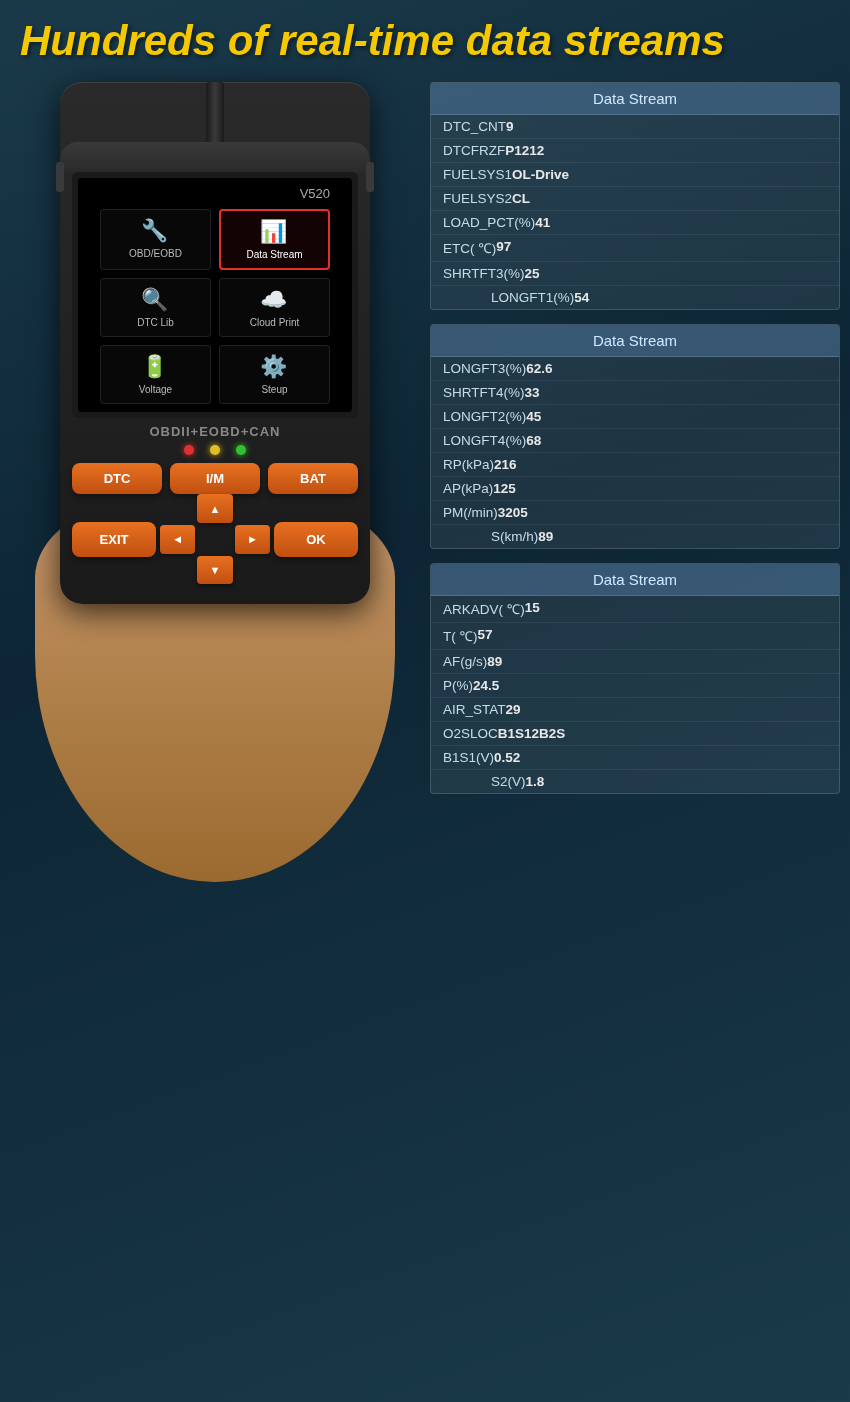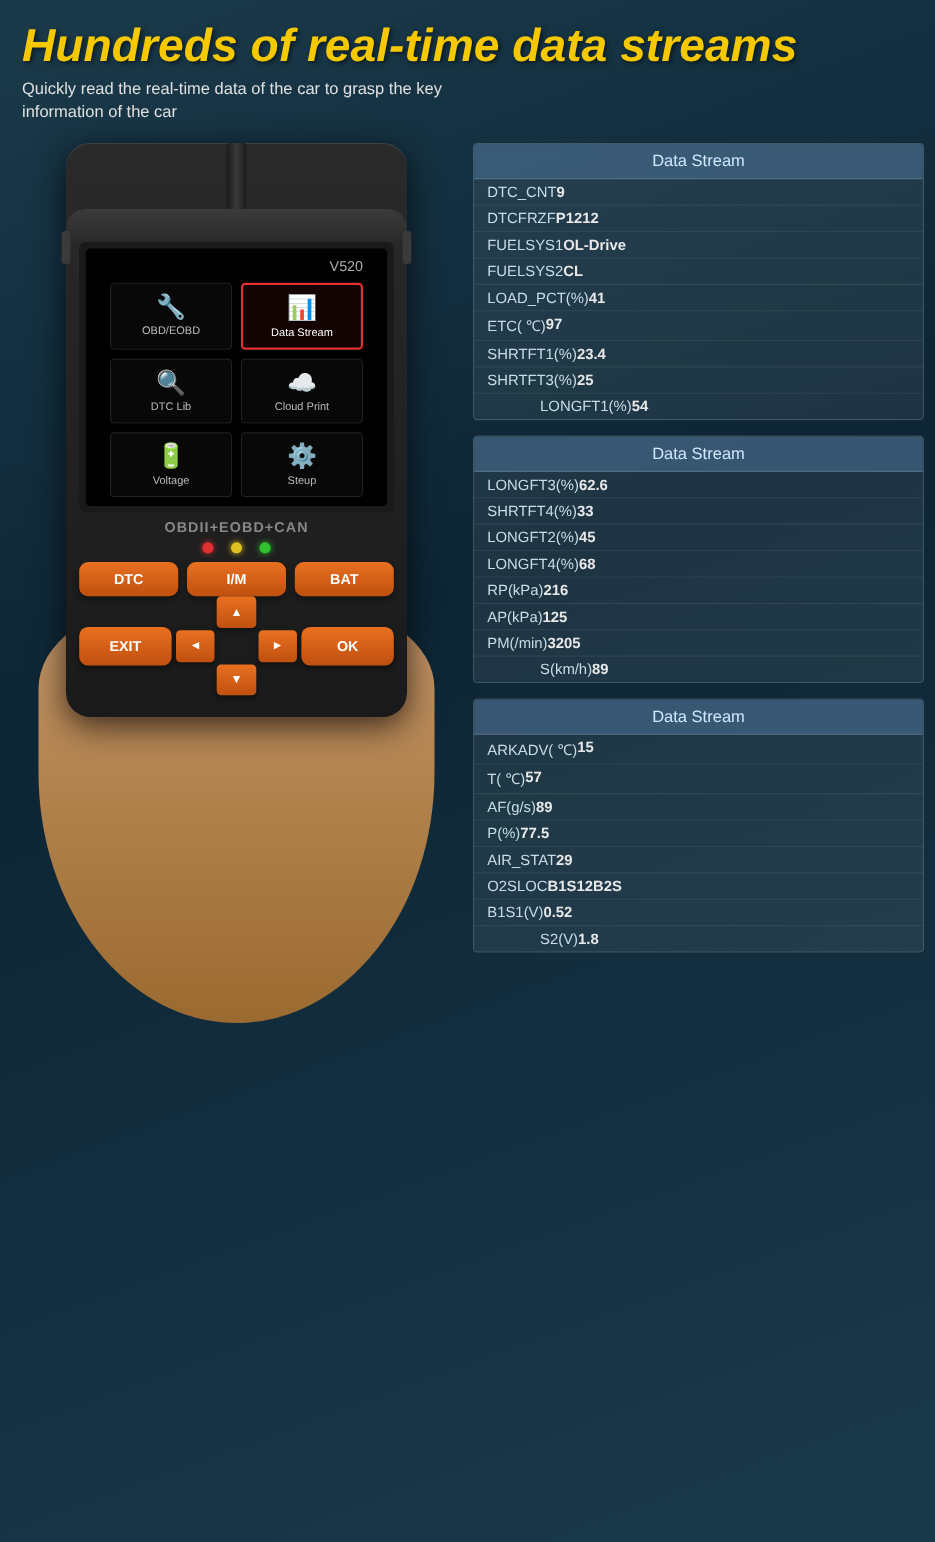--- a/index.html
+++ b/index.html
@@ -310,7 +310,6 @@
 
 <div class="header">
   <h1 class="main-title">Hundreds of real-time data streams</h1>
-  <p class="subtitle">Quickly read the real-time data of the car to grasp the key information of the car</p>
 </div>
 
 <div class="content-area">

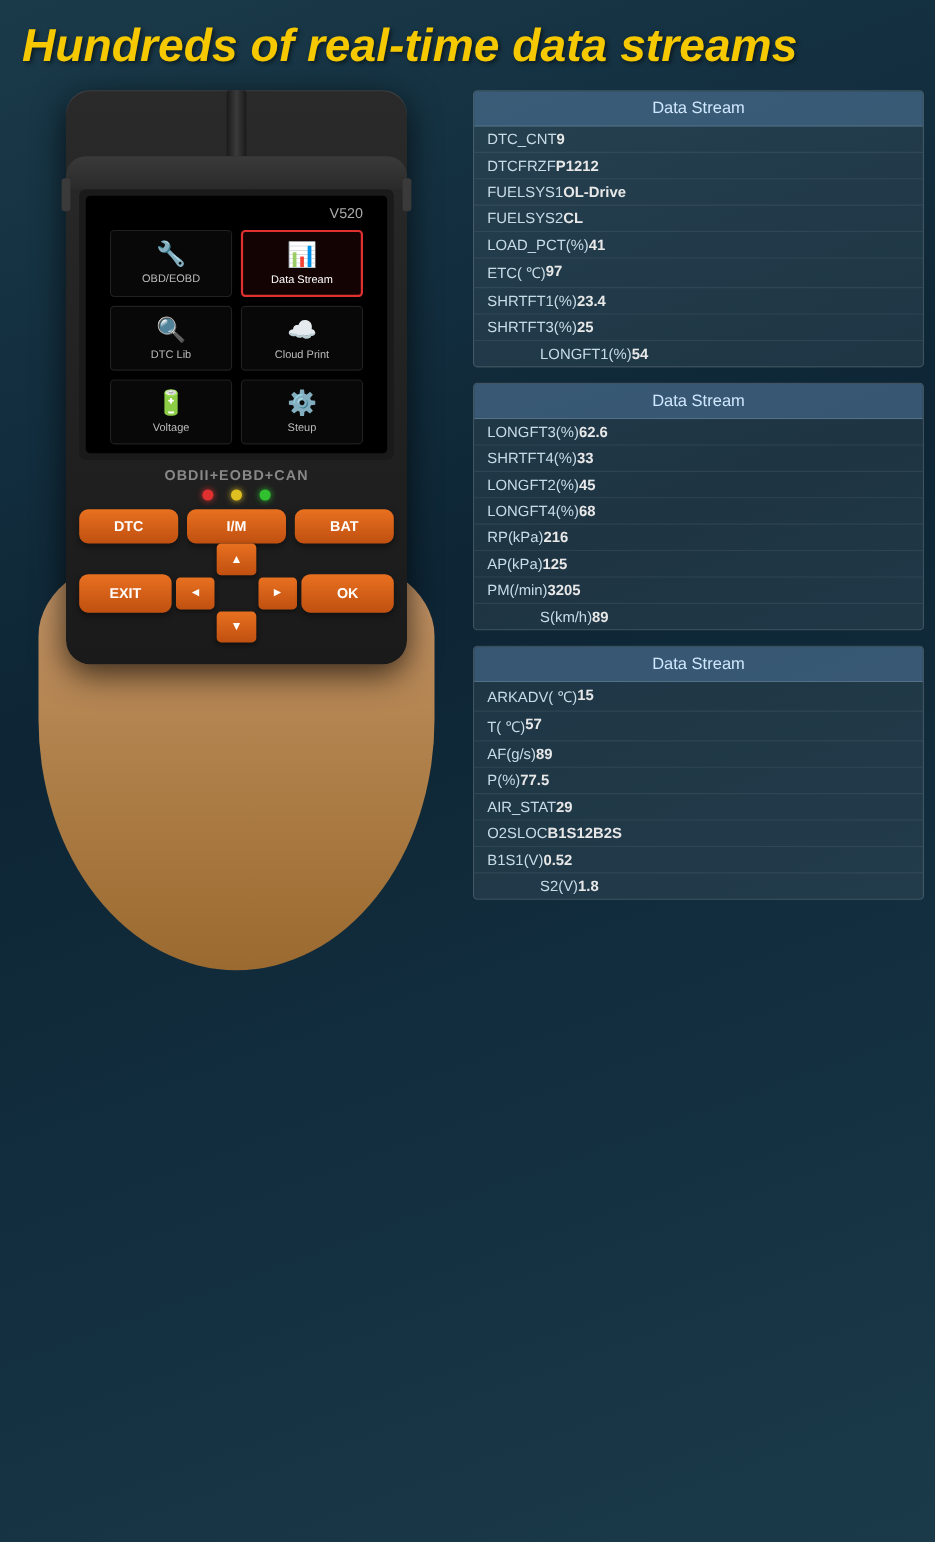--- a/index.html
+++ b/index.html
@@ -441,10 +441,6 @@
           <span class="row-value">97</span>
         </div>
       <div class="data-table-row">
-          <span class="row-label">SHRTFT1(%)</span>
-          <span class="row-value">23.4</span>
-        </div>
-      <div class="data-table-row">
           <span class="row-label">SHRTFT3(%)</span>
           <span class="row-value">25</span>
         </div>

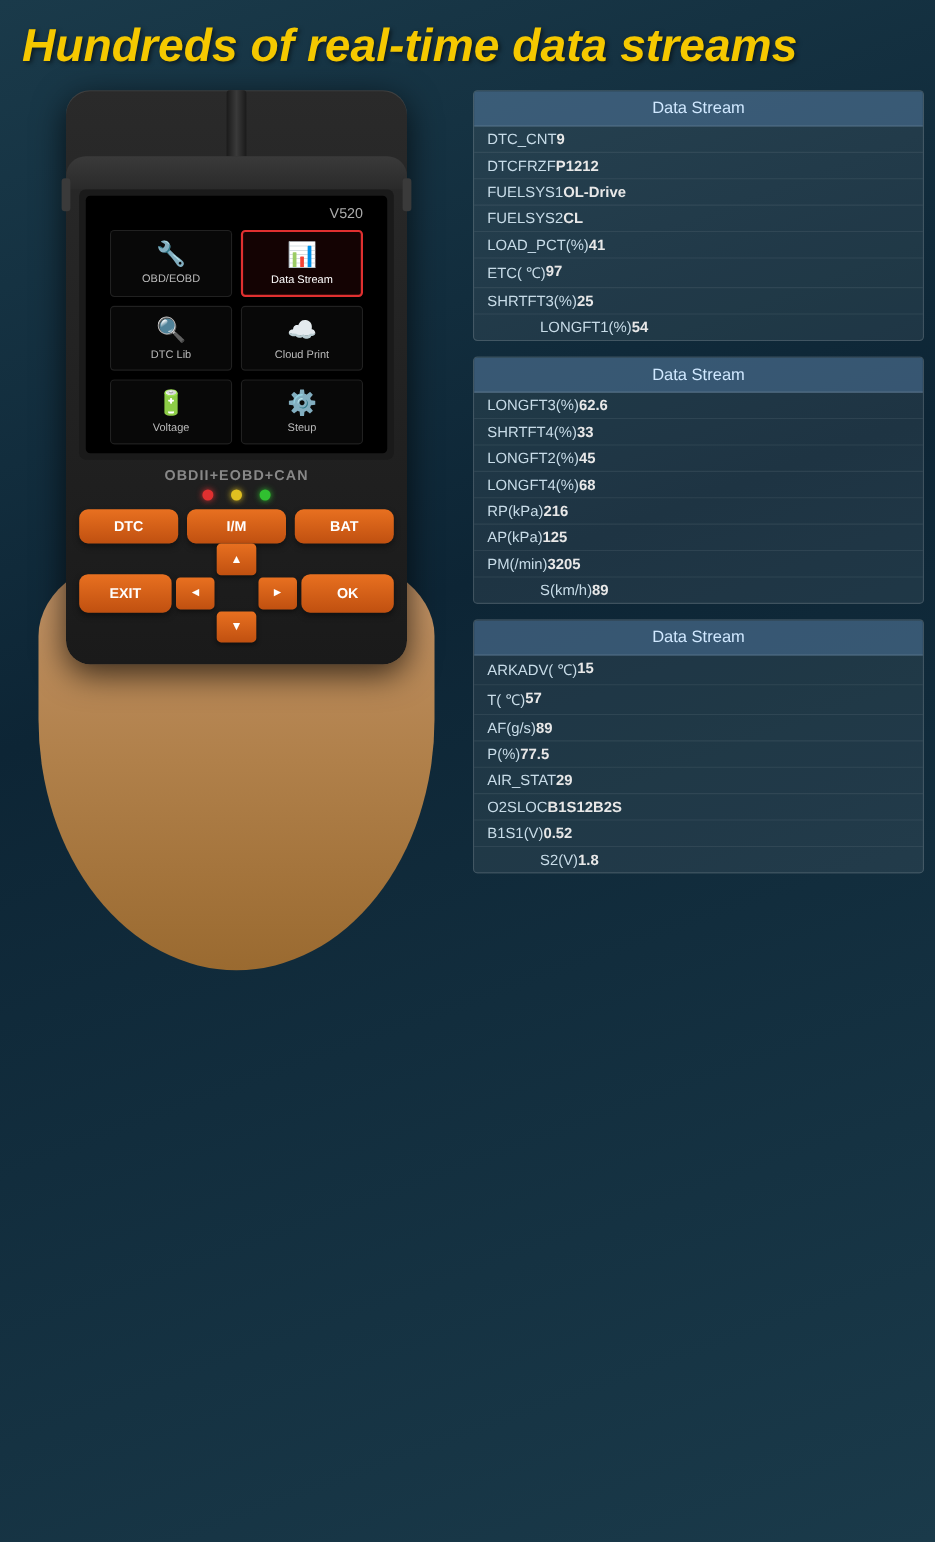--- a/index.html
+++ b/index.html
@@ -502,7 +502,7 @@
         </div>
       <div class="data-table-row">
           <span class="row-label">P(%)</span>
-          <span class="row-value">77.5</span>
+          <span class="row-value">24.5</span>
         </div>
       <div class="data-table-row">
           <span class="row-label">AIR_STAT</span>

